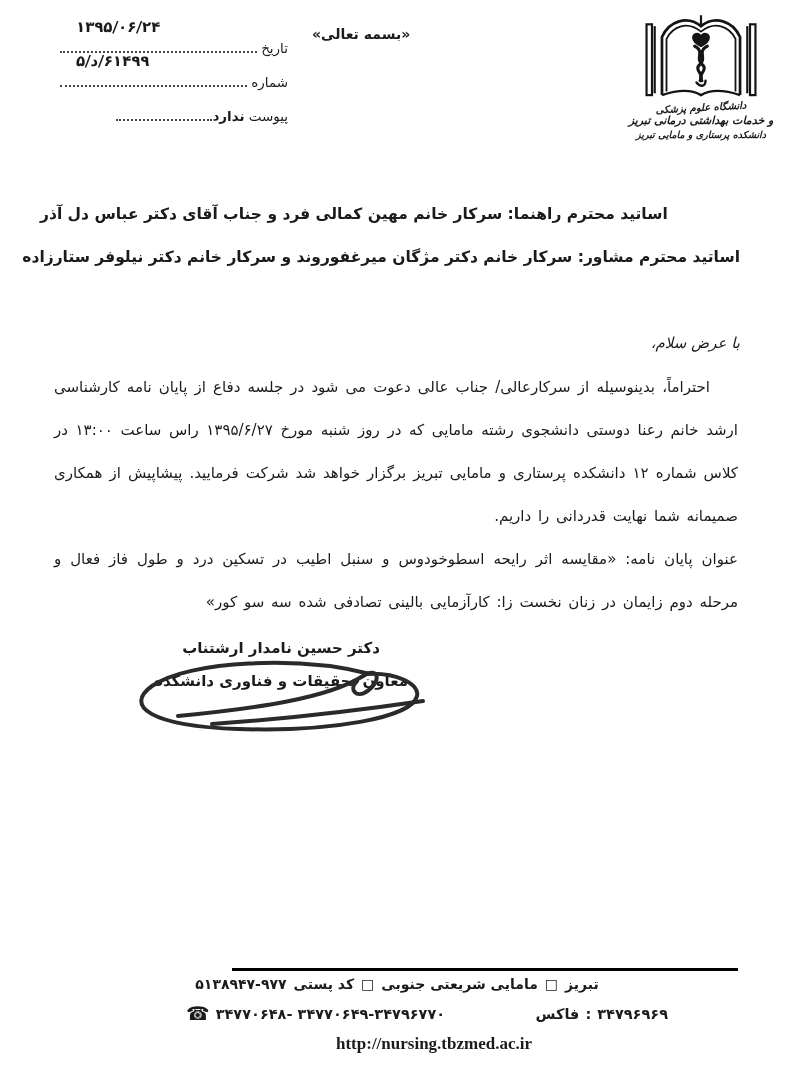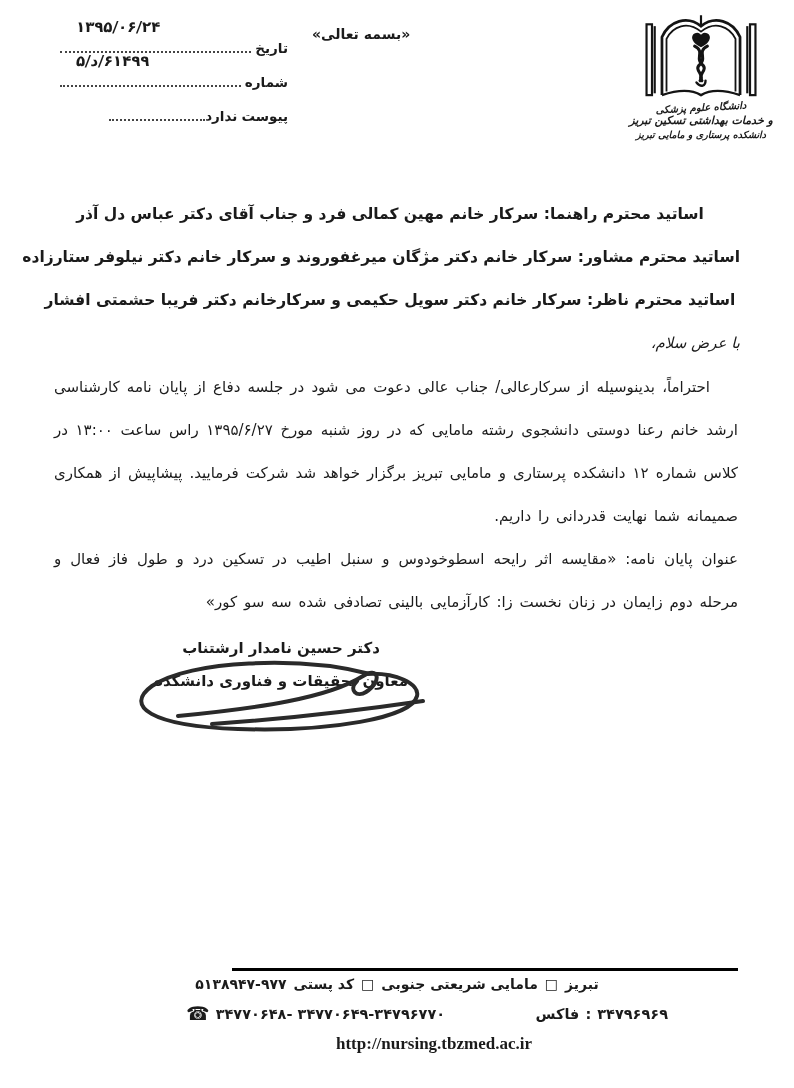--- a/index.html
+++ b/index.html
@@ -11,7 +11,7 @@
   
   .hdr-left{position:absolute;top:22px;left:60px;width:228px;direction:rtl;}
   .hdr-row{position:relative;display:flex;align-items:flex-end;height:34px;}
-  .hdr-label{font-size:13.5px;font-weight:bold;white-space:nowrap;padding-left:4px;}
+  .hdr-label{font-size:13.5px;font-weight:normal;white-space:nowrap;padding-left:4px;}
   .hdr-dots{flex:1;border-bottom:2px dotted #444;height:1px;margin-bottom:3px;}
   .hdr-dots.short{flex:0 0 96px;}
   .hdr-value{

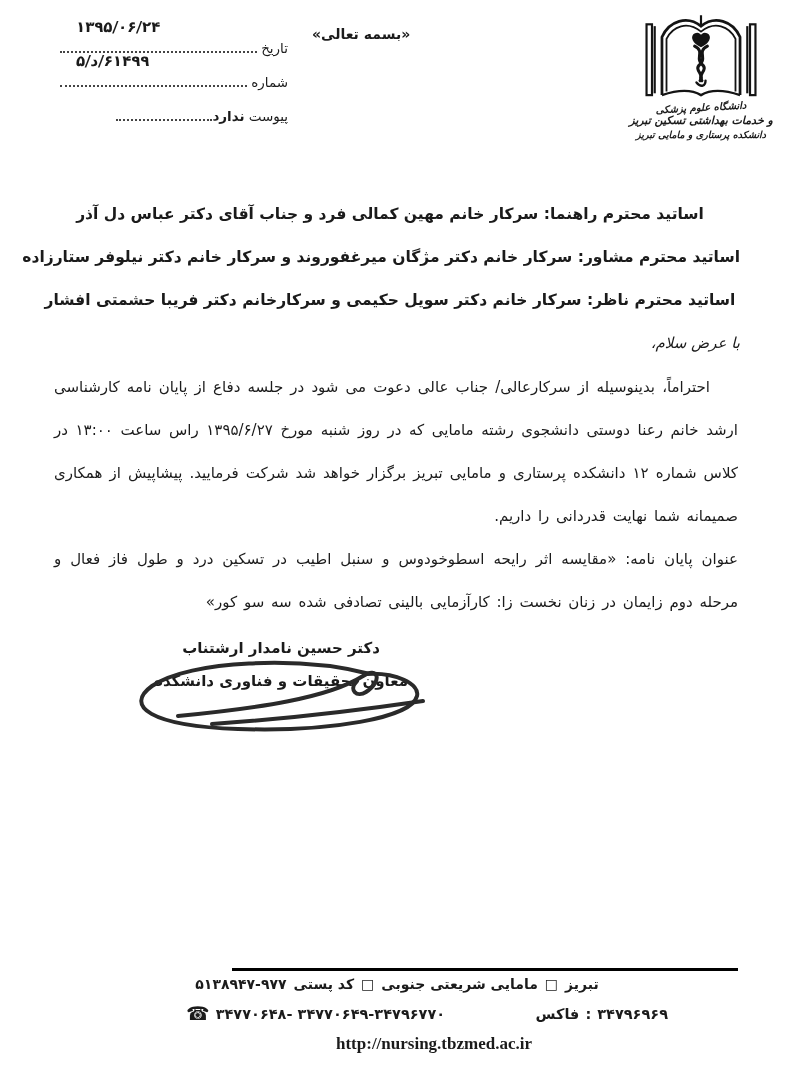--- a/index.html
+++ b/index.html
@@ -106,7 +106,7 @@
       </g>
     </svg>
     <div class="logo-l1">دانشگاه علوم پزشکی</div>
-    <div class="logo-l2">و خدمات بهداشتی تسکین تبریز</div>
+    <div class="logo-l2">و خدمات بهداشتی درمانی تبریز</div>
     <div class="logo-l3">دانشکده پرستاری و مامایی تبریز</div>
   </div>
 

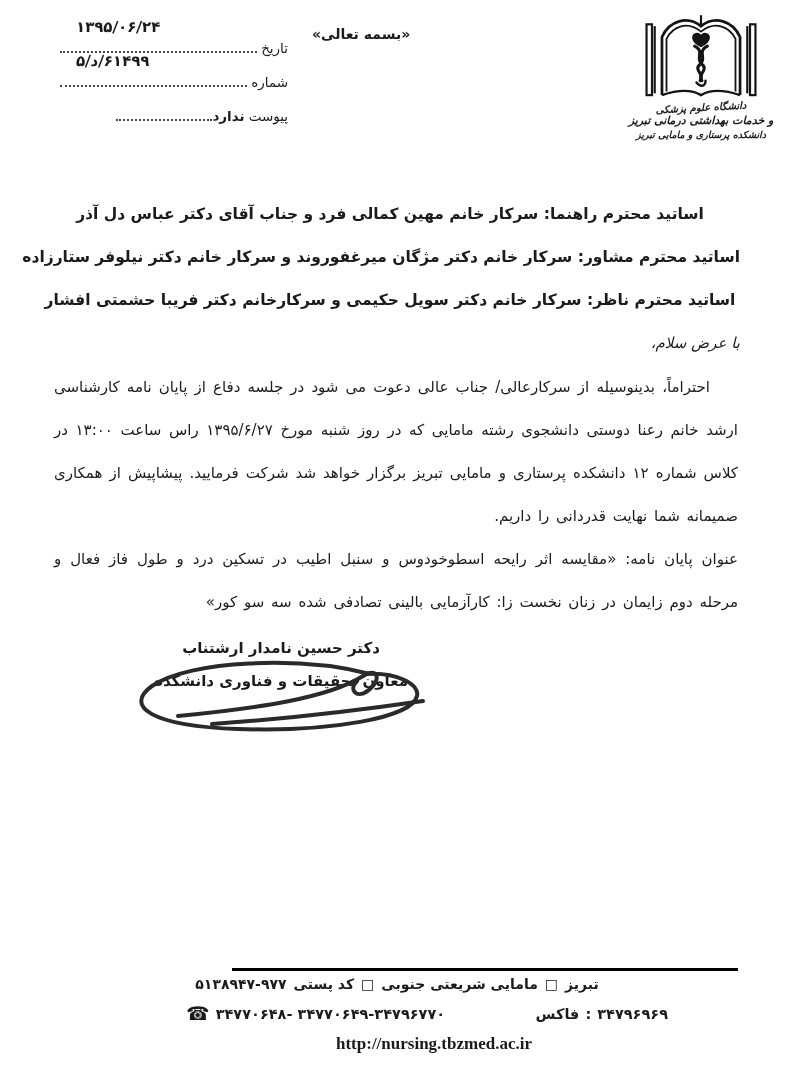--- a/index.html
+++ b/index.html
@@ -31,7 +31,7 @@
   .logo-l3{font-size:9.5px;font-weight:bold;font-style:italic;margin-top:2px;}
   
   .recipients{position:absolute;top:193px;right:54px;left:40px;direction:rtl;
-    text-align:center;font-weight:bold;font-size:15.5px;line-height:43px;white-space:nowrap;}
+    text-align:left;font-weight:bold;font-size:15.5px;line-height:43px;white-space:nowrap;}
   
   .salutation{position:absolute;top:334px;right:54px;direction:rtl;
     font-size:15px;font-style:italic;}

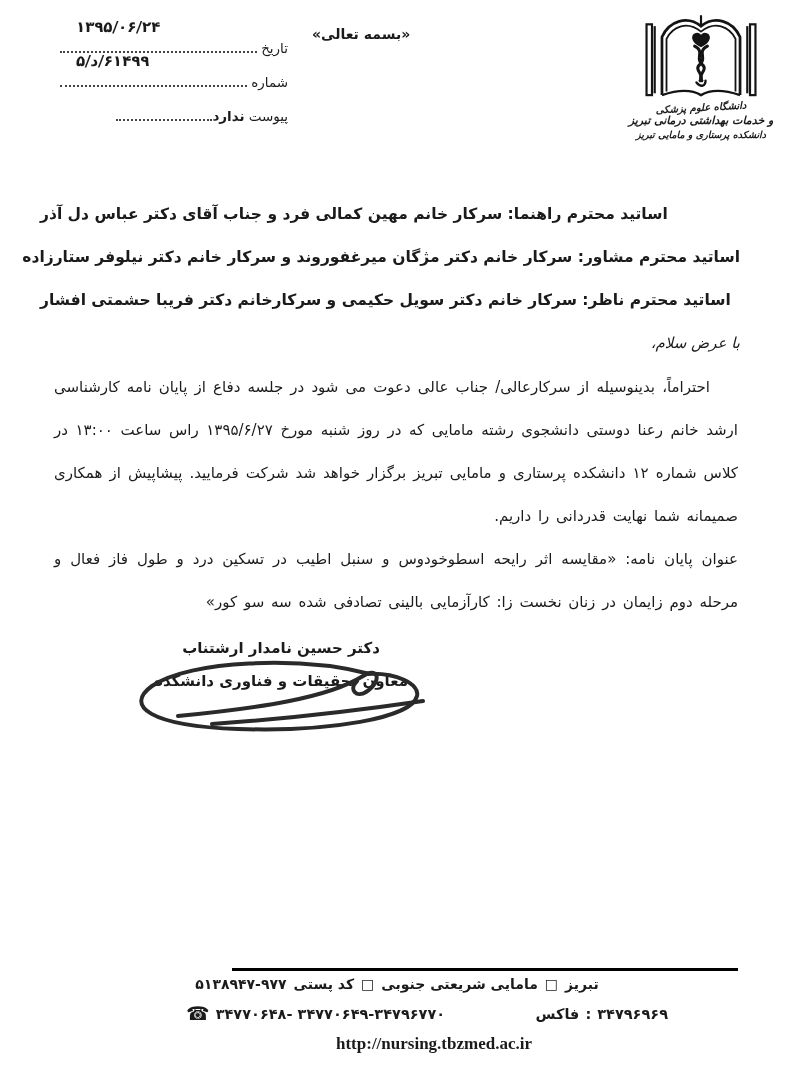--- a/index.html
+++ b/index.html
@@ -113,7 +113,6 @@
   <div class="recipients">
     <div>اساتید محترم راهنما: سرکار خانم مهین کمالی فرد و جناب آقای دکتر عباس دل آذر</div>
     <div>اساتید محترم مشاور: سرکار خانم دکتر مژگان میرغفوروند و سرکار خانم دکتر نیلوفر ستارزاده</div>
-    <div>اساتید محترم ناظر: سرکار خانم دکتر سویل حکیمی و سرکارخانم دکتر فریبا حشمتی افشار</div>
   </div>
 
   <div class="salutation">با عرض سلام،</div>

